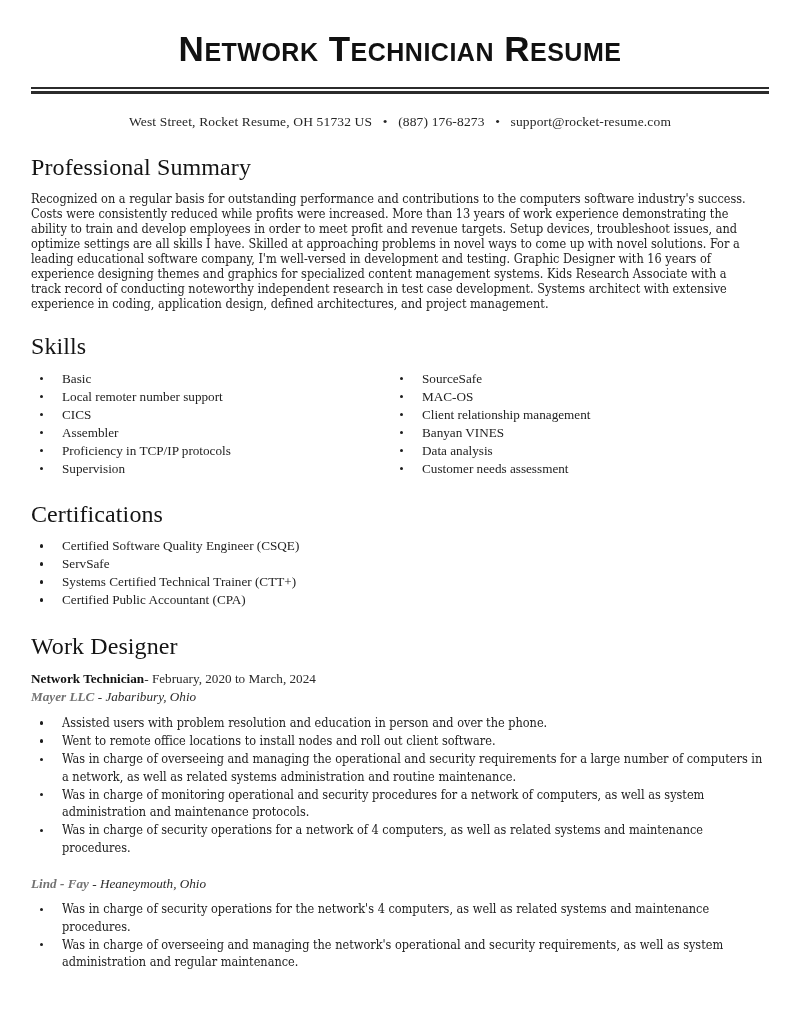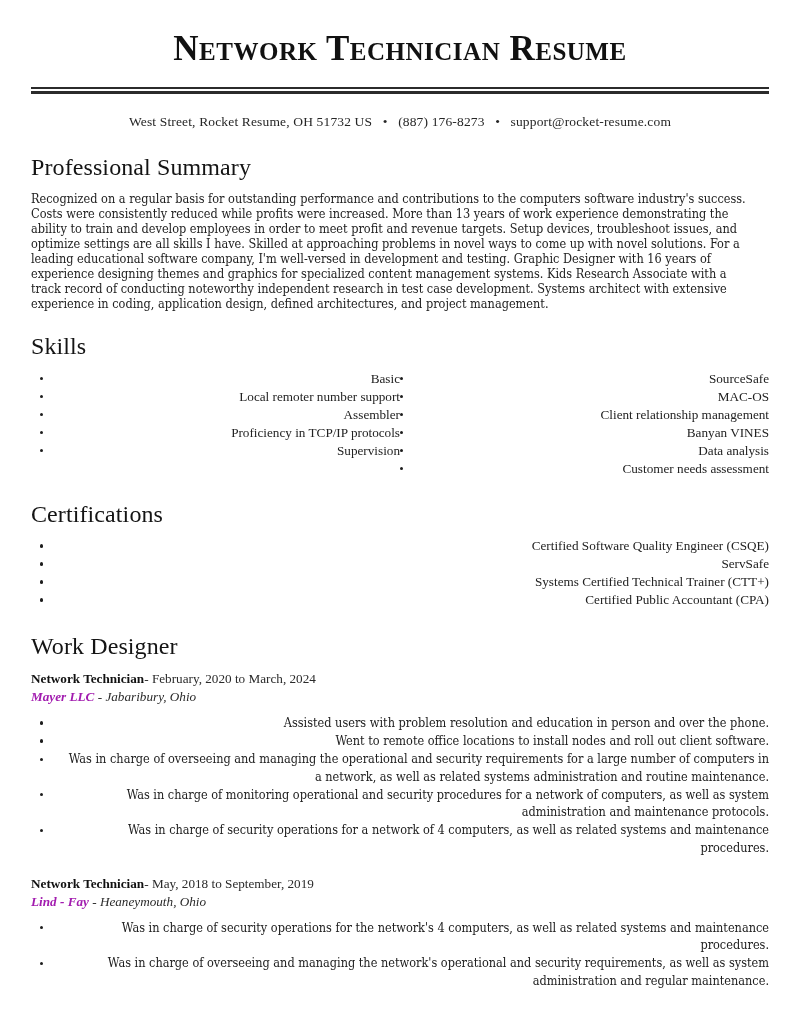--- a/index.html
+++ b/index.html
@@ -23,7 +23,7 @@
   
   .resume-title {
     text-align: center;
-    font-family: Liberation Serif, serif;
+    font-family: Liberation Sans, sans-serif;
     font-variant: small-caps;
     font-size: 35px;
     font-weight: 700;

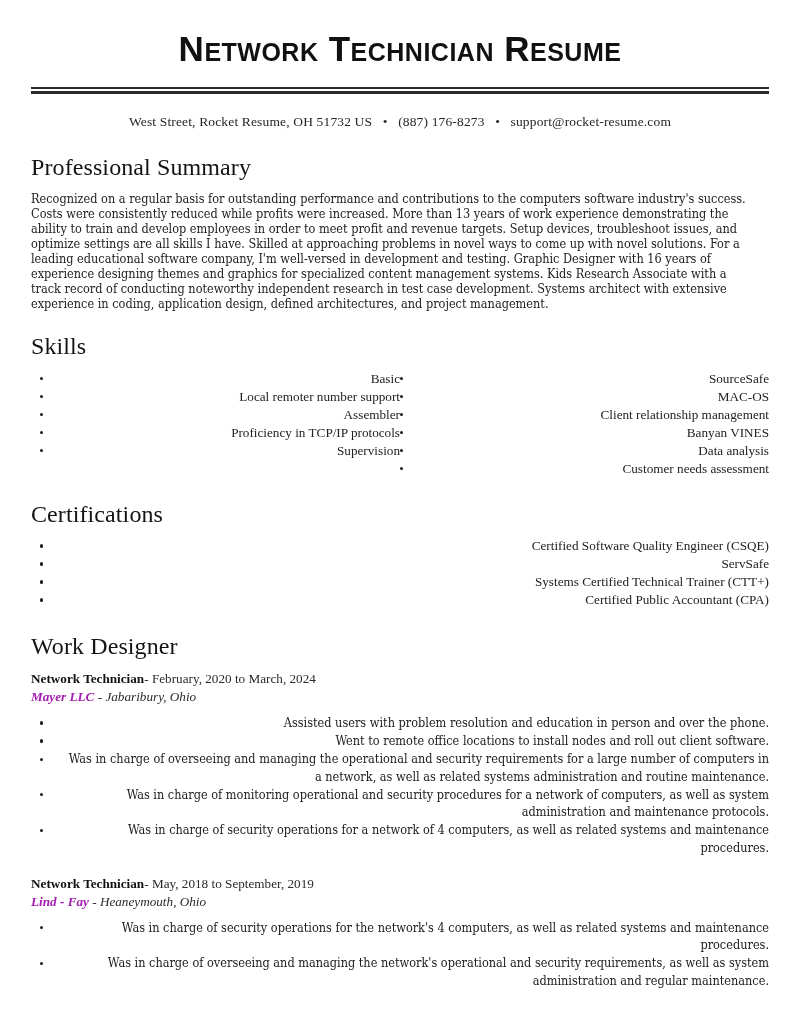--- a/index.html
+++ b/index.html
@@ -98,7 +98,6 @@
     position: relative;
     padding-left: 22px;
     margin: 0 0 0 9px;
-    text-align: right;
   }
   ul.bullets > li::before {
     content: "";

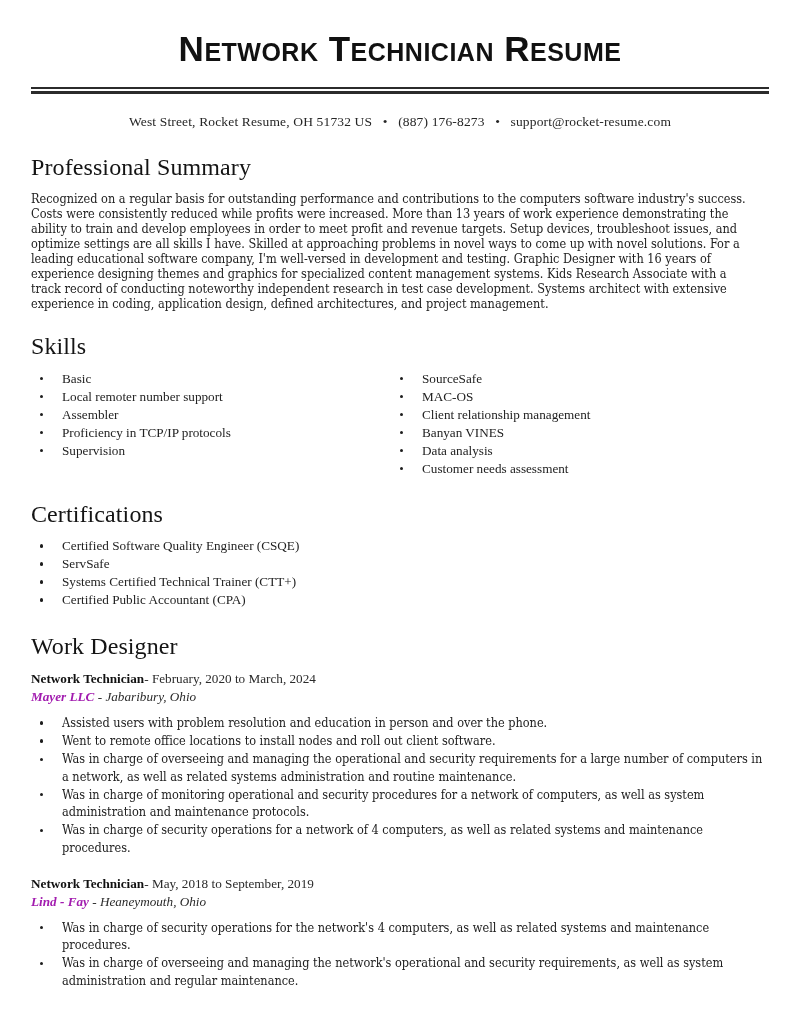--- a/index.html
+++ b/index.html
@@ -203,6 +203,7 @@
         <ul class="bullets list-wide">
           <li>Basic</li>
           <li>Local remoter number support</li>
+          <li>CICS</li>
           <li>Assembler</li>
           <li>Proficiency in TCP/IP protocols</li>
           <li>Supervision</li>

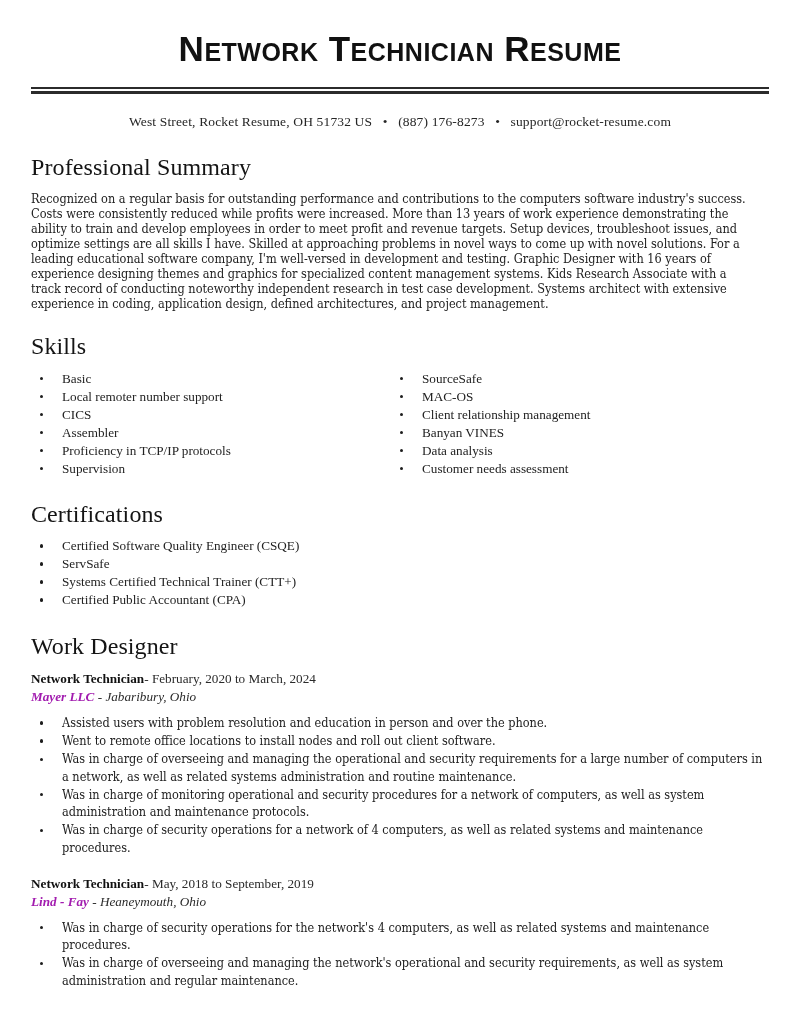--- a/index.html
+++ b/index.html
@@ -162,7 +162,7 @@
   .job-company {
     font-weight: 700;
     font-style: italic;
-    color: #a21caf;
+    color: #737373;
   }
   .job-location {
     font-style: italic;

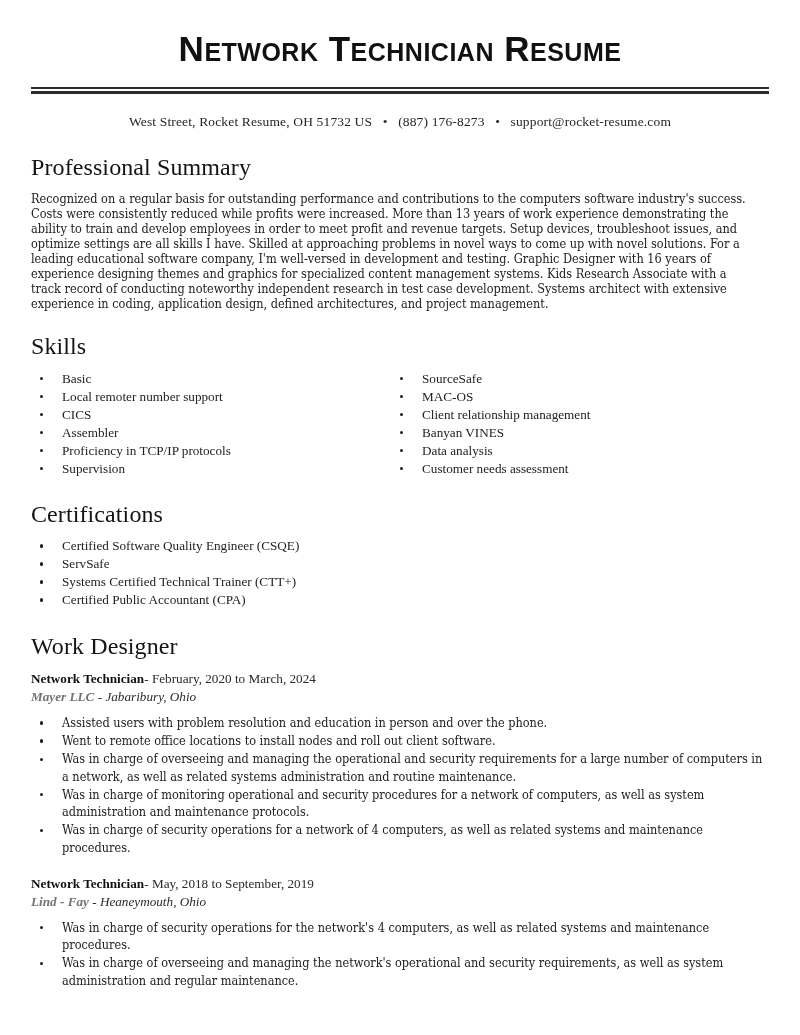--- a/index.html
+++ b/index.html
@@ -252,9 +252,6 @@
     </div>
 
     <div class="job" style="margin-top:18px;">
-      <div class="job-line-1">
-        <span class="job-title">Network Technician</span><span class="dash">-</span>&nbsp;<span class="job-dates">May, 2018 to September, 2019</span>
-      </div>
       <div class="job-line-2">
         <span class="job-company">Lind - Fay</span>&nbsp;<span class="dash">-</span>&nbsp;<span class="job-location">Heaneymouth, Ohio</span>
       </div>

